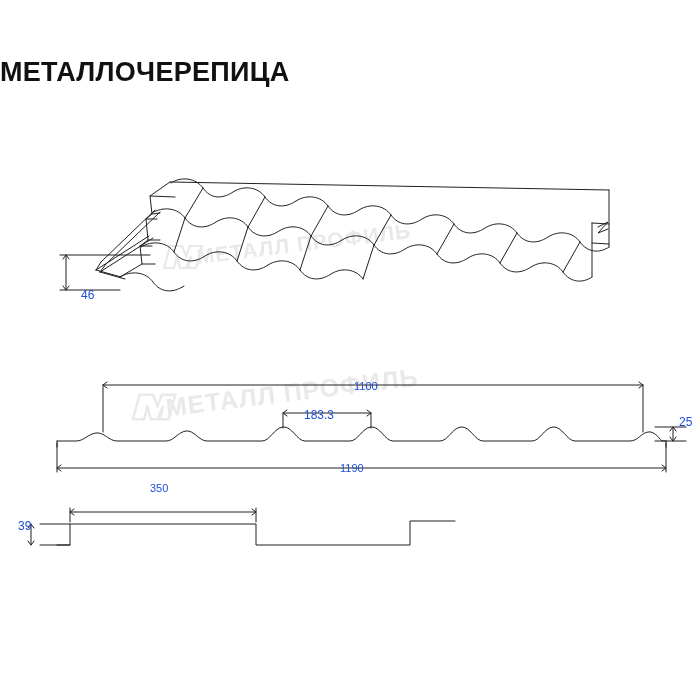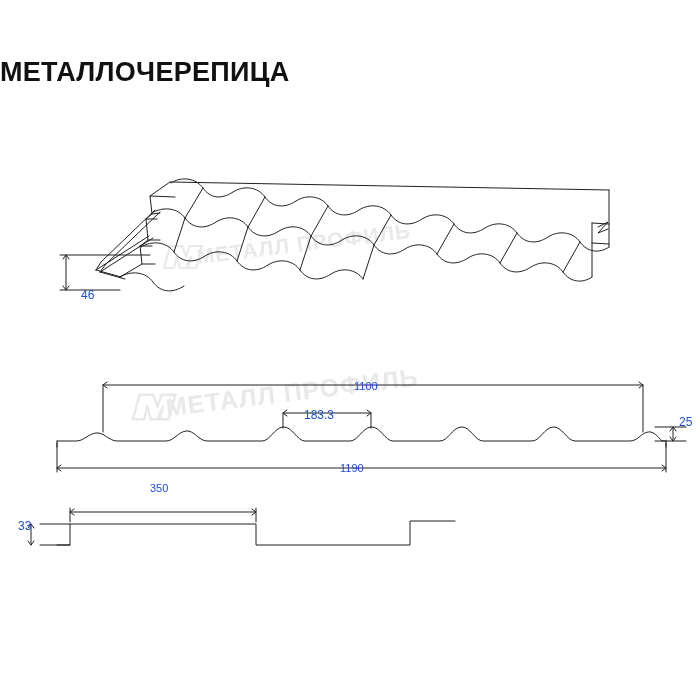--- a/index.html
+++ b/index.html
@@ -240,7 +240,7 @@
   <div class="dim-label big" style="left:340px; top:462px;">1190</div>
 
   <div class="dim-label big" style="left:150px; top:482px;">350</div>
-  <div class="dim-label" style="left:18px; top:519px;">33</div>
+  <div class="dim-label" style="left:18px; top:519px;">39</div>
 
 </div>
 

